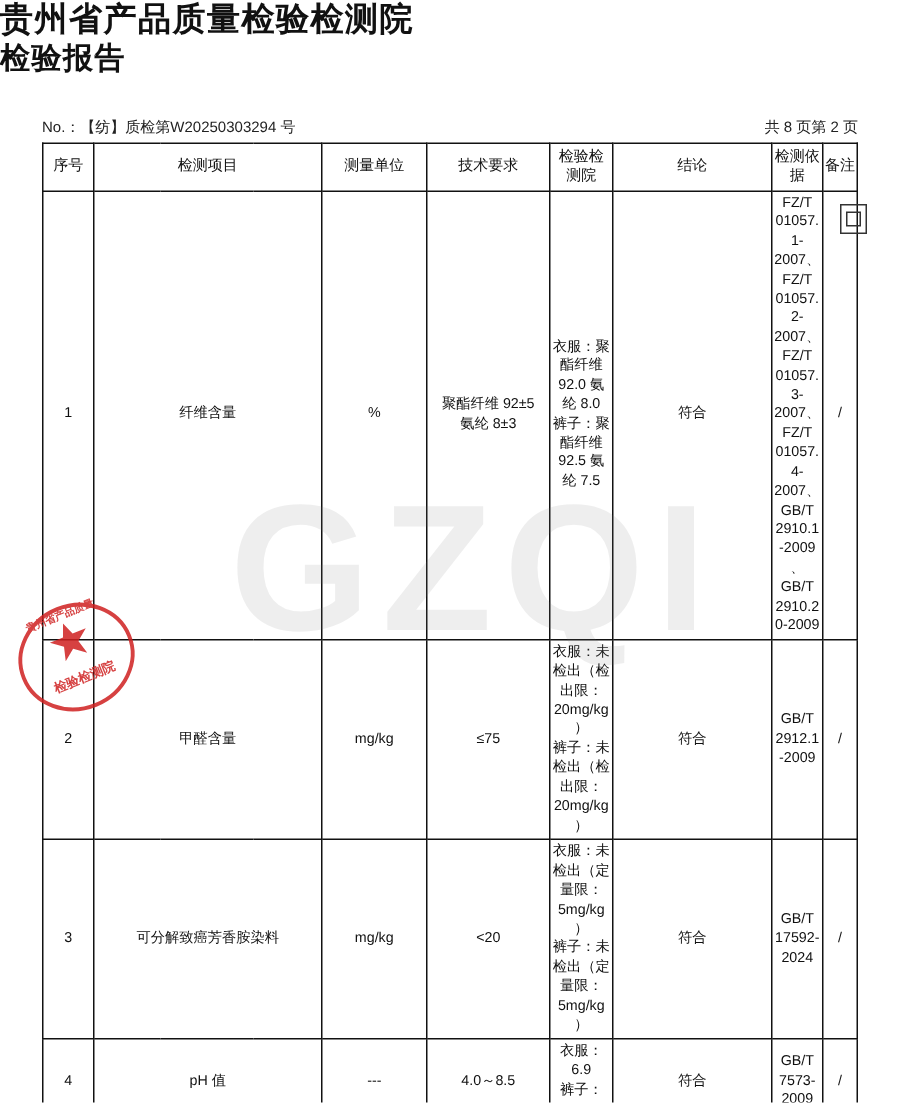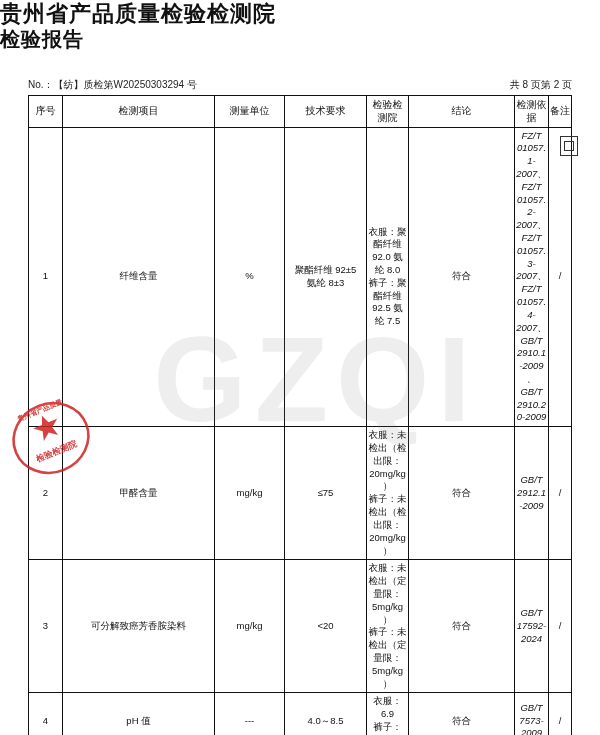--- a/index.html
+++ b/index.html
@@ -87,7 +87,6 @@
   .basis-cell {
     font-size: 8.5px;
     line-height: 1.3;
-    font-style: italic;
   }
   
   .watermark {

